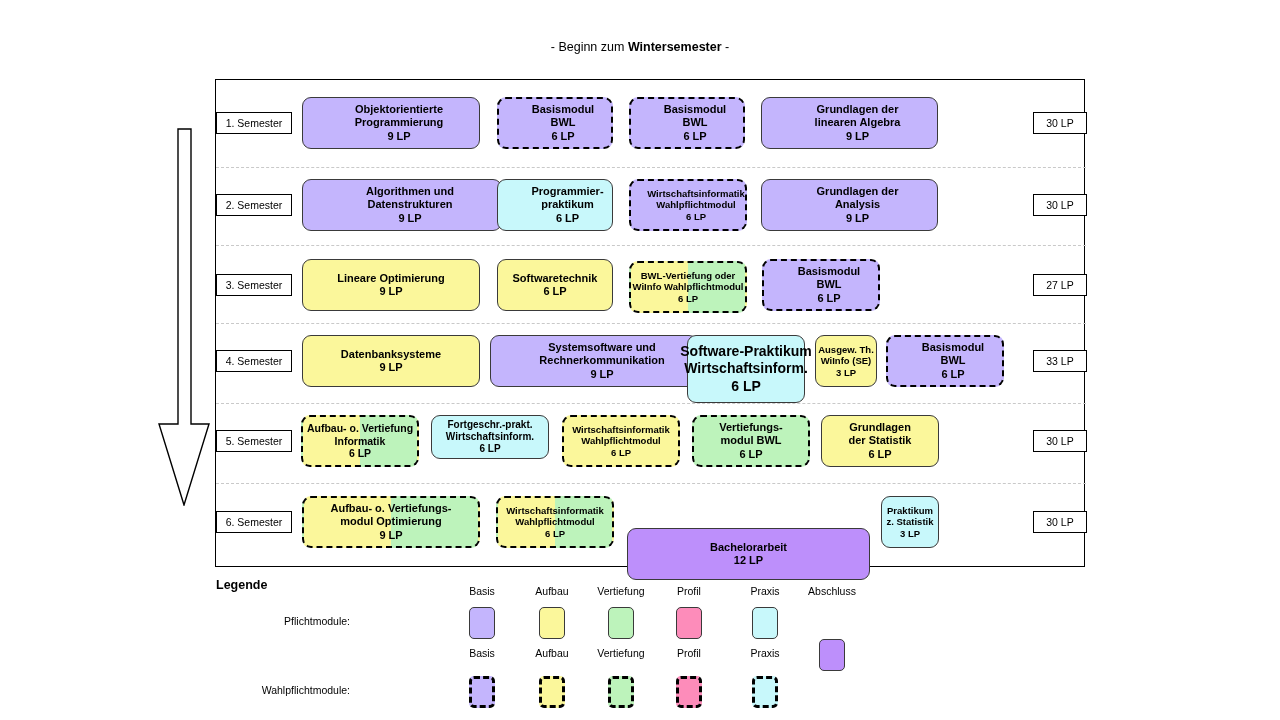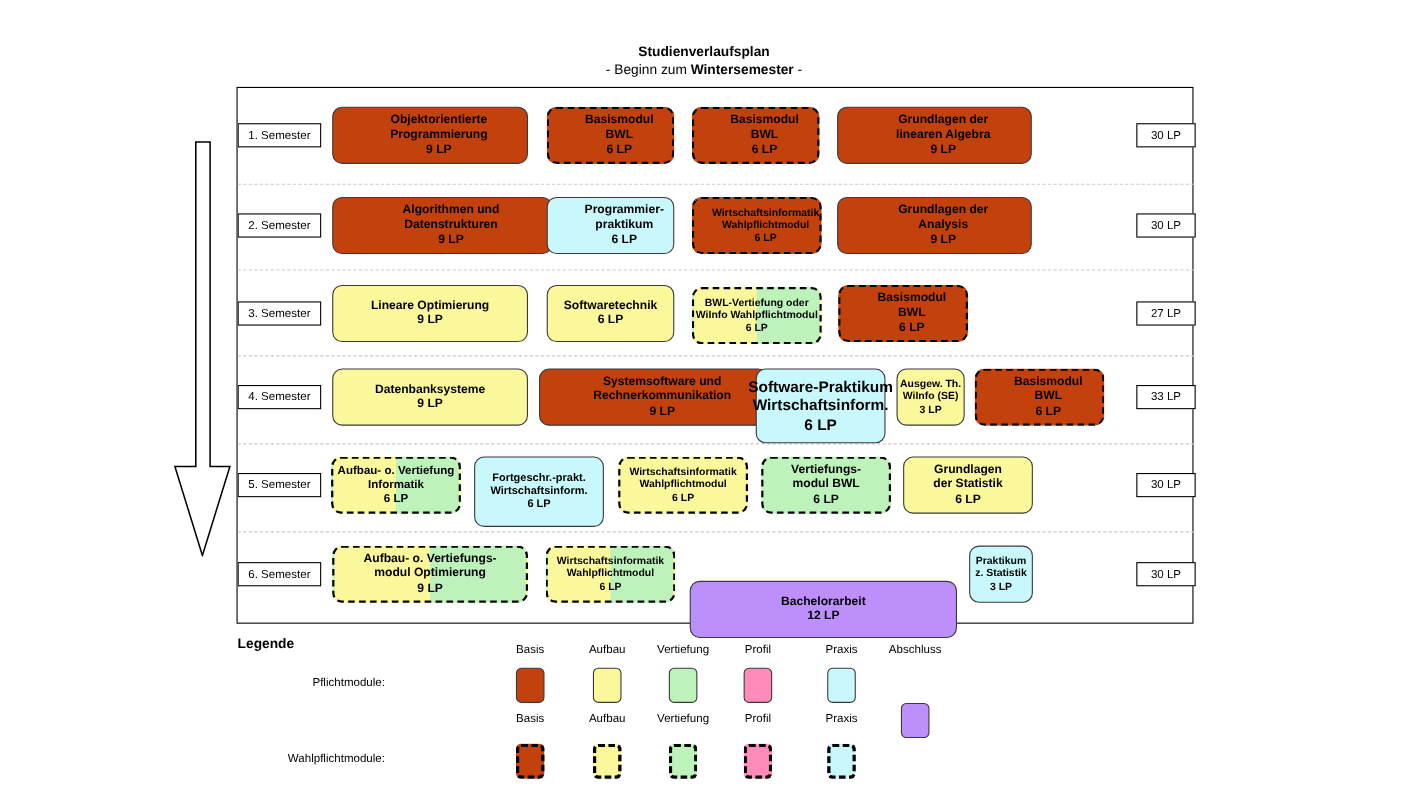--- a/index.html
+++ b/index.html
@@ -105,7 +105,6 @@
 <div id="page">
 
   <div class="title-block">
-    <div class="title-main">Studienverlaufsplan</div>
     <div class="title-sub"><span>- Beginn zum </span><b>Wintersemester</b><span> -</span></div>
   </div>
 

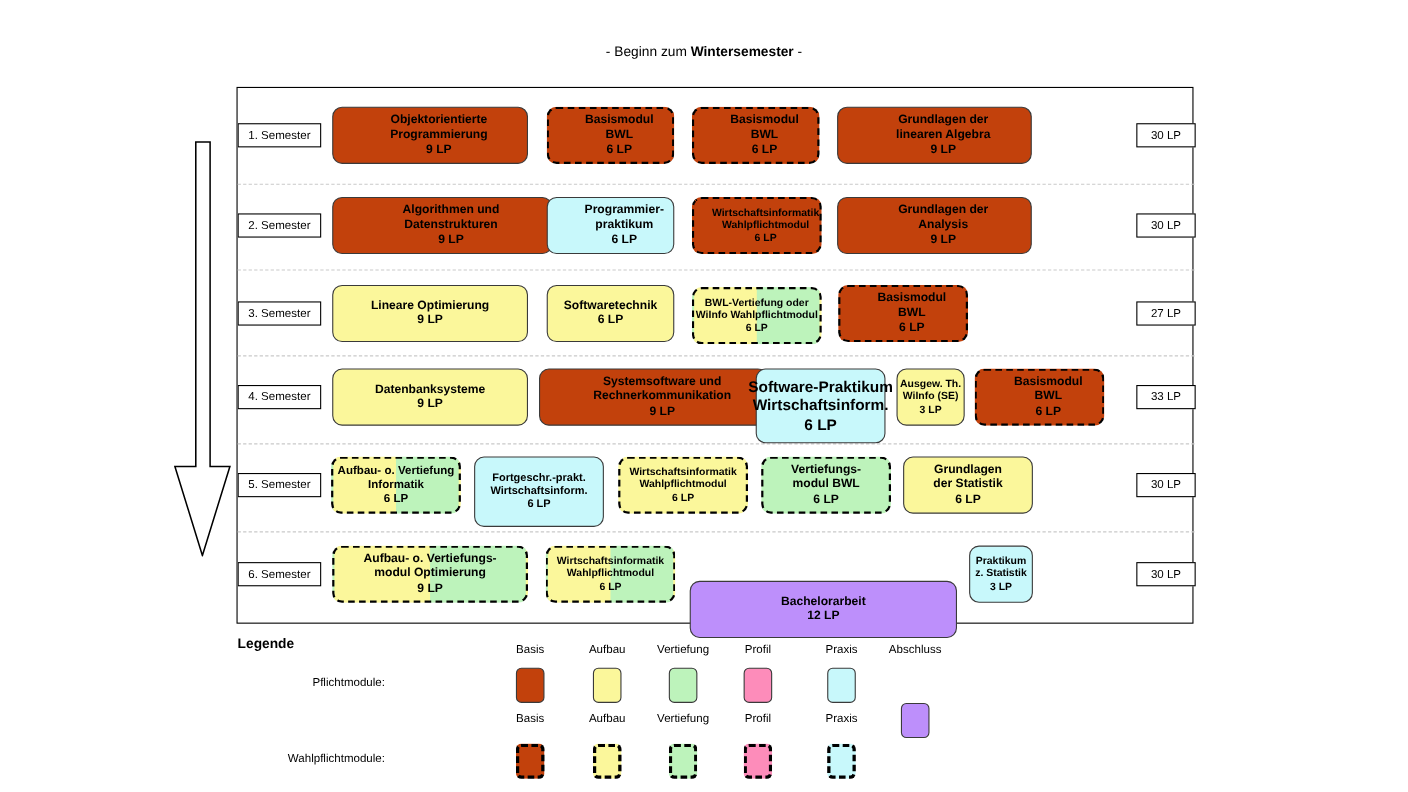--- a/index.html
+++ b/index.html
@@ -70,7 +70,7 @@
   .mod .ln { display: block; }
 
   
-  .c-basis      { background: #c2410c; padding-left: 16px; }
+  .c-basis      { background: #c4b5fd; padding-left: 16px; }
   .c-aufbau     { background: #fbf79b; }
   .c-vertiefung { background: #bdf3bb; }
   .c-profil     { background: #fd8cba; }

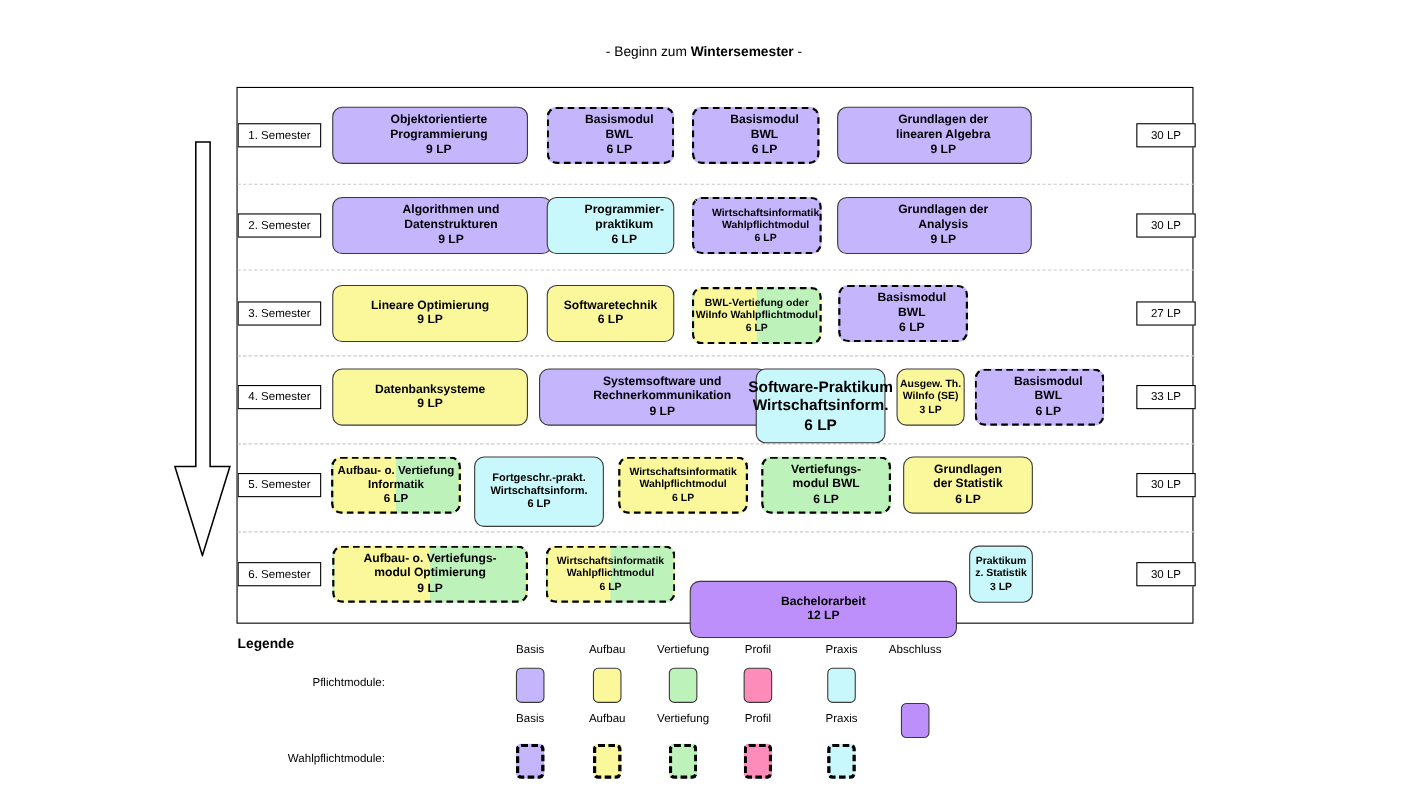--- a/index.html
+++ b/index.html
@@ -220,7 +220,7 @@
         <span class="ln">Informatik</span>
         <span class="ln">6 LP</span>
       </div>
-      <div class="mod c-praxis" style="left: 431px; top: 415px; width: 118px; height: 64px; font-size: 10px; font-weight: 600;">
+      <div class="mod c-praxis" style="left: 431px; top: 415px; width: 118px; height: 44px; font-size: 10px; font-weight: 600;">
         <span class="ln">Fortgeschr.-prakt.</span>
         <span class="ln">Wirtschaftsinform.</span>
         <span class="ln">6 LP</span>

